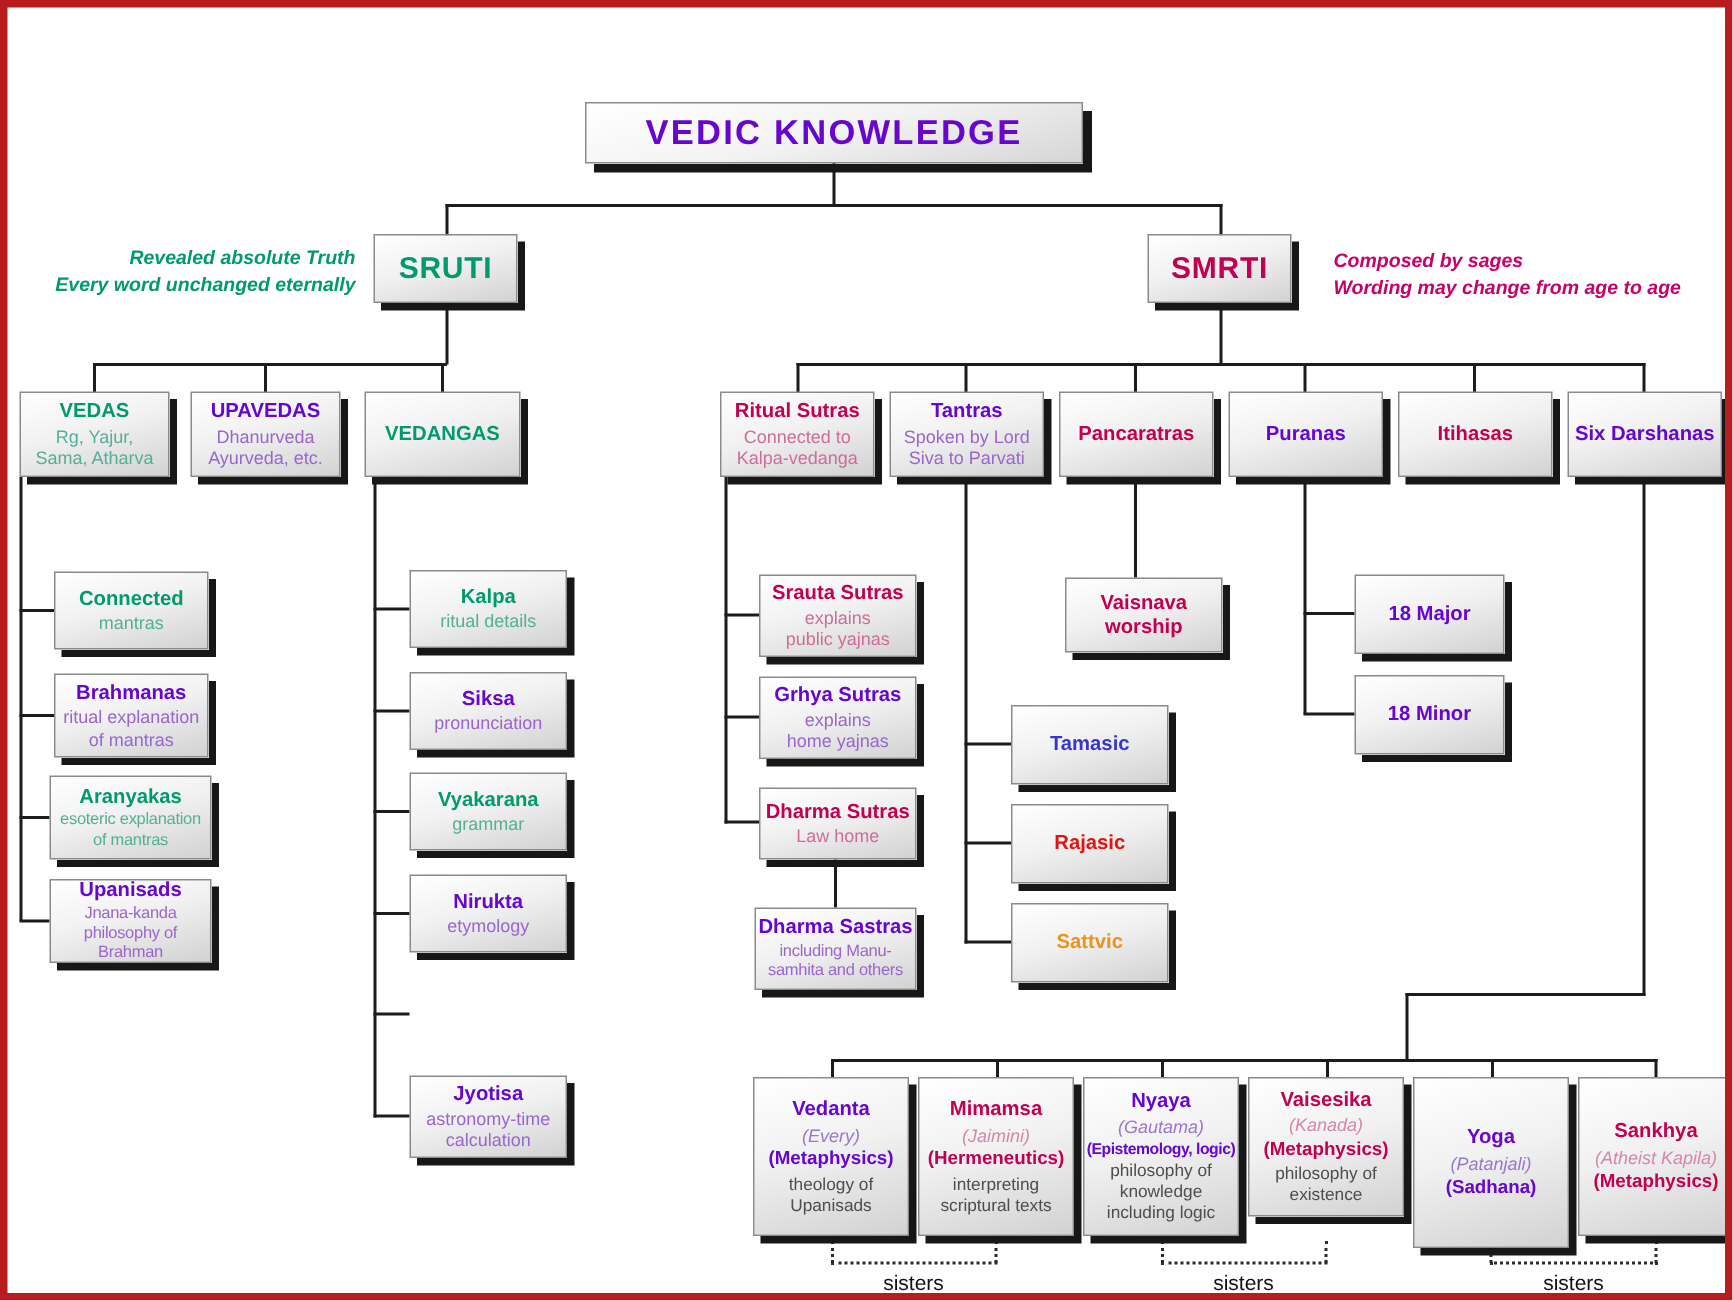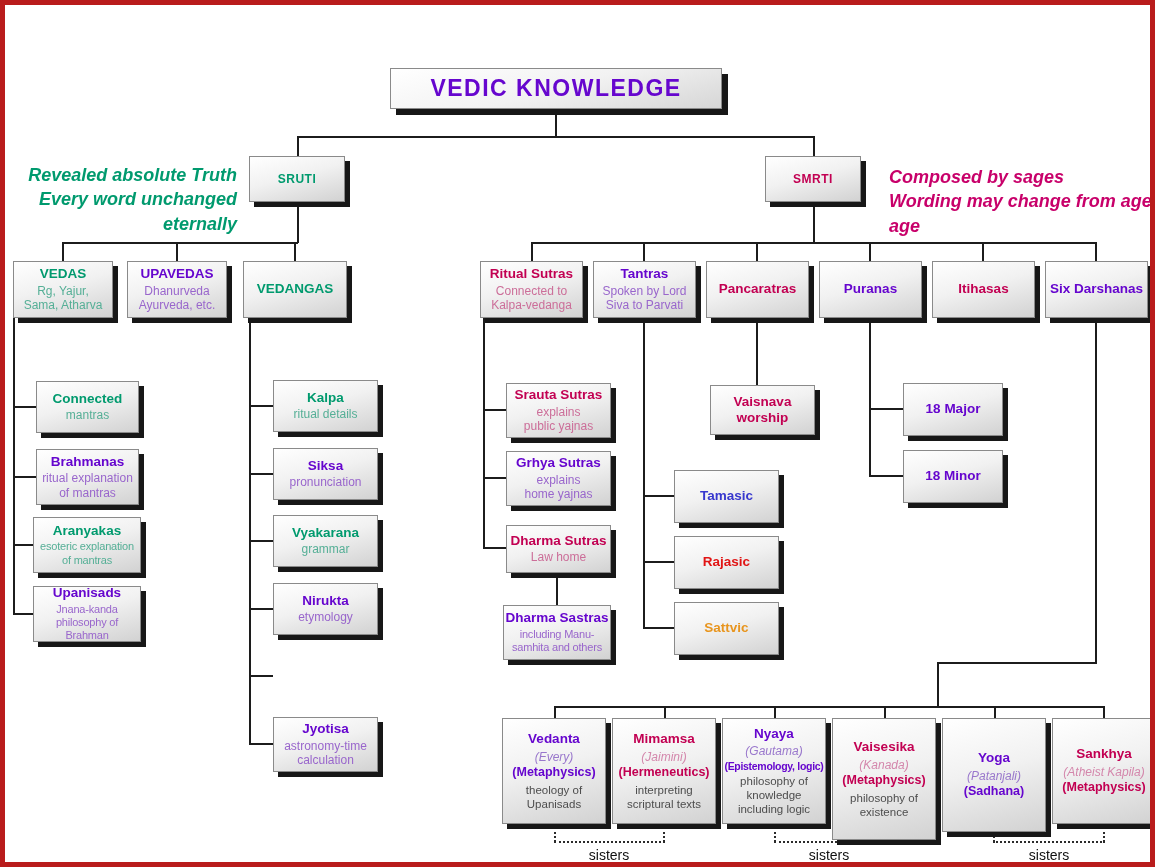--- a/index.html
+++ b/index.html
@@ -42,7 +42,7 @@
   }
   .title-box .tt{color:#6606CE;font-weight:bold;font-size:23px;letter-spacing:1.5px;}
   
-  .caption{position:absolute;font-weight:bold;font-style:italic;font-size:18px;
+  .caption{position:absolute;font-weight:bold;font-style:italic;font-size:13px;
     line-height:1.35;white-space:pre-line;}
   .cap-teal{color:#009A6E;text-align:right;}
   .cap-crimson{color:#C8006A;text-align:left;}

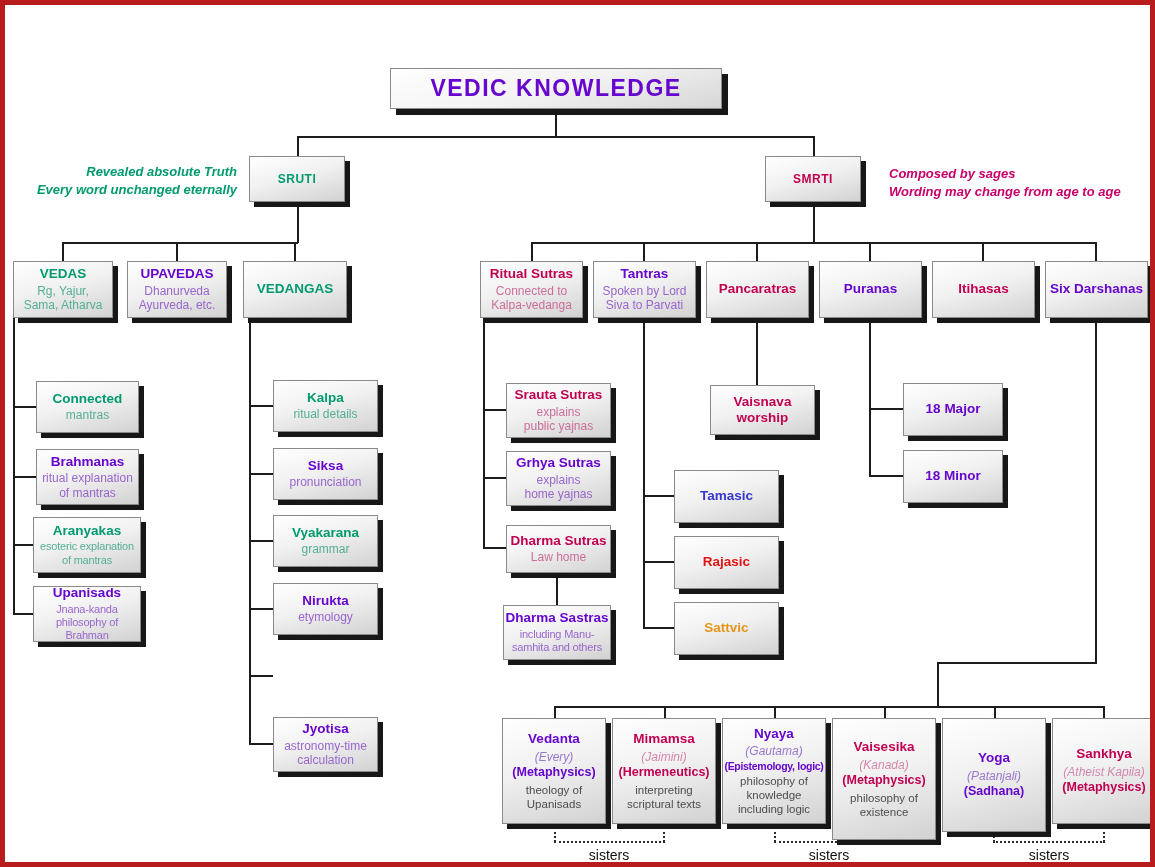--- a/index.html
+++ b/index.html
@@ -25,7 +25,7 @@
   .bt{font-weight:bold;font-size:13.5px;white-space:pre-line;}
   .bs{font-size:12px;white-space:pre-line;margin-top:1px;}
   .tight .bs{font-size:11px;letter-spacing:-0.2px;}
-  .lg .bt{font-size:12px;letter-spacing:0.5px;}
+  .lg .bt{font-size:20px;letter-spacing:0.5px;}
   .teal .bt{color:#009A6E;}   .teal .bs{color:#55AF96;}
   .purple .bt{color:#6606CE;} .purple .bs{color:#9966CC;}
   .crimson .bt{color:#C20052;}.crimson .bs{color:#CC6E99;}

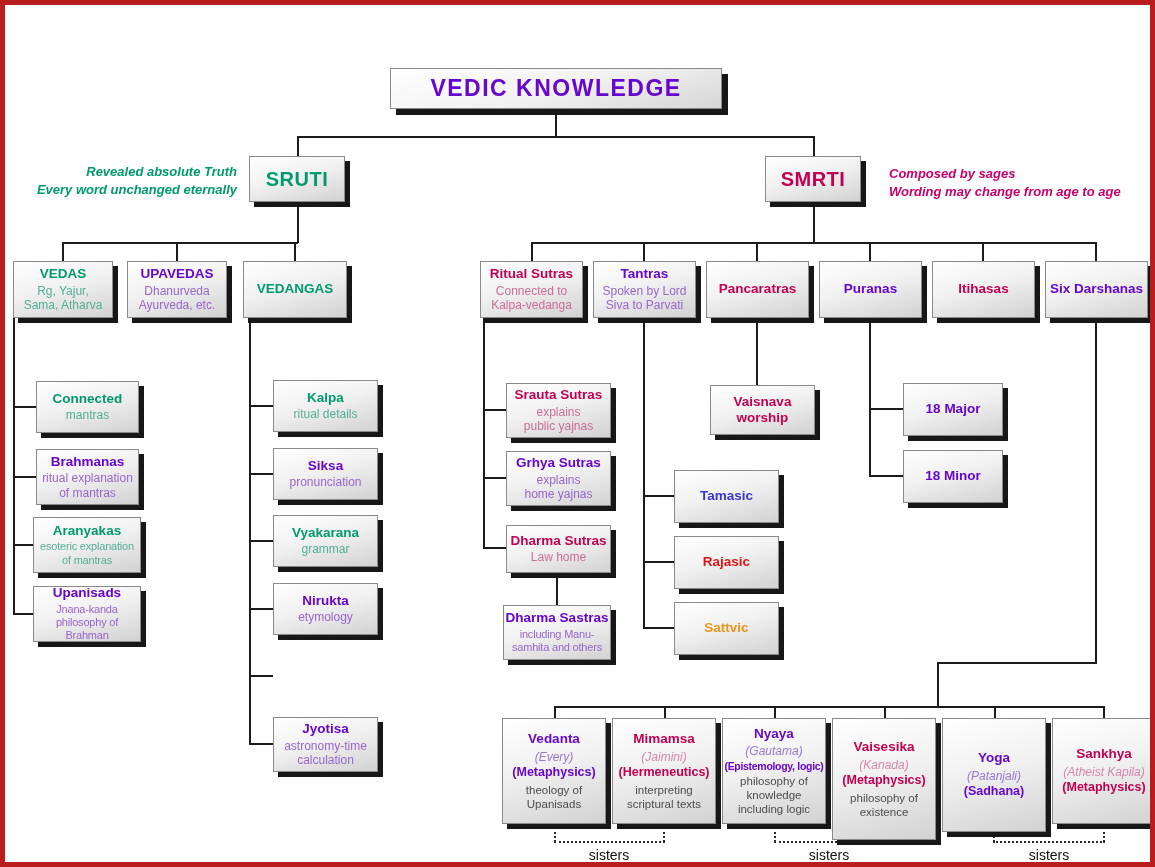--- a/index.html
+++ b/index.html
@@ -295,7 +295,7 @@
 knowledge
 including logic</div>
   </div>
-  <div class="box crimson" style="left:827px;top:713px;width:104px;height:122px">
+  <div class="box crimson" style="left:827px;top:713px;width:104px;height:93px">
     <div class="dn">Vaisesika</div>
     <div class="df">(Kanada)</div>
     <div class="dc">(Metaphysics)</div>

